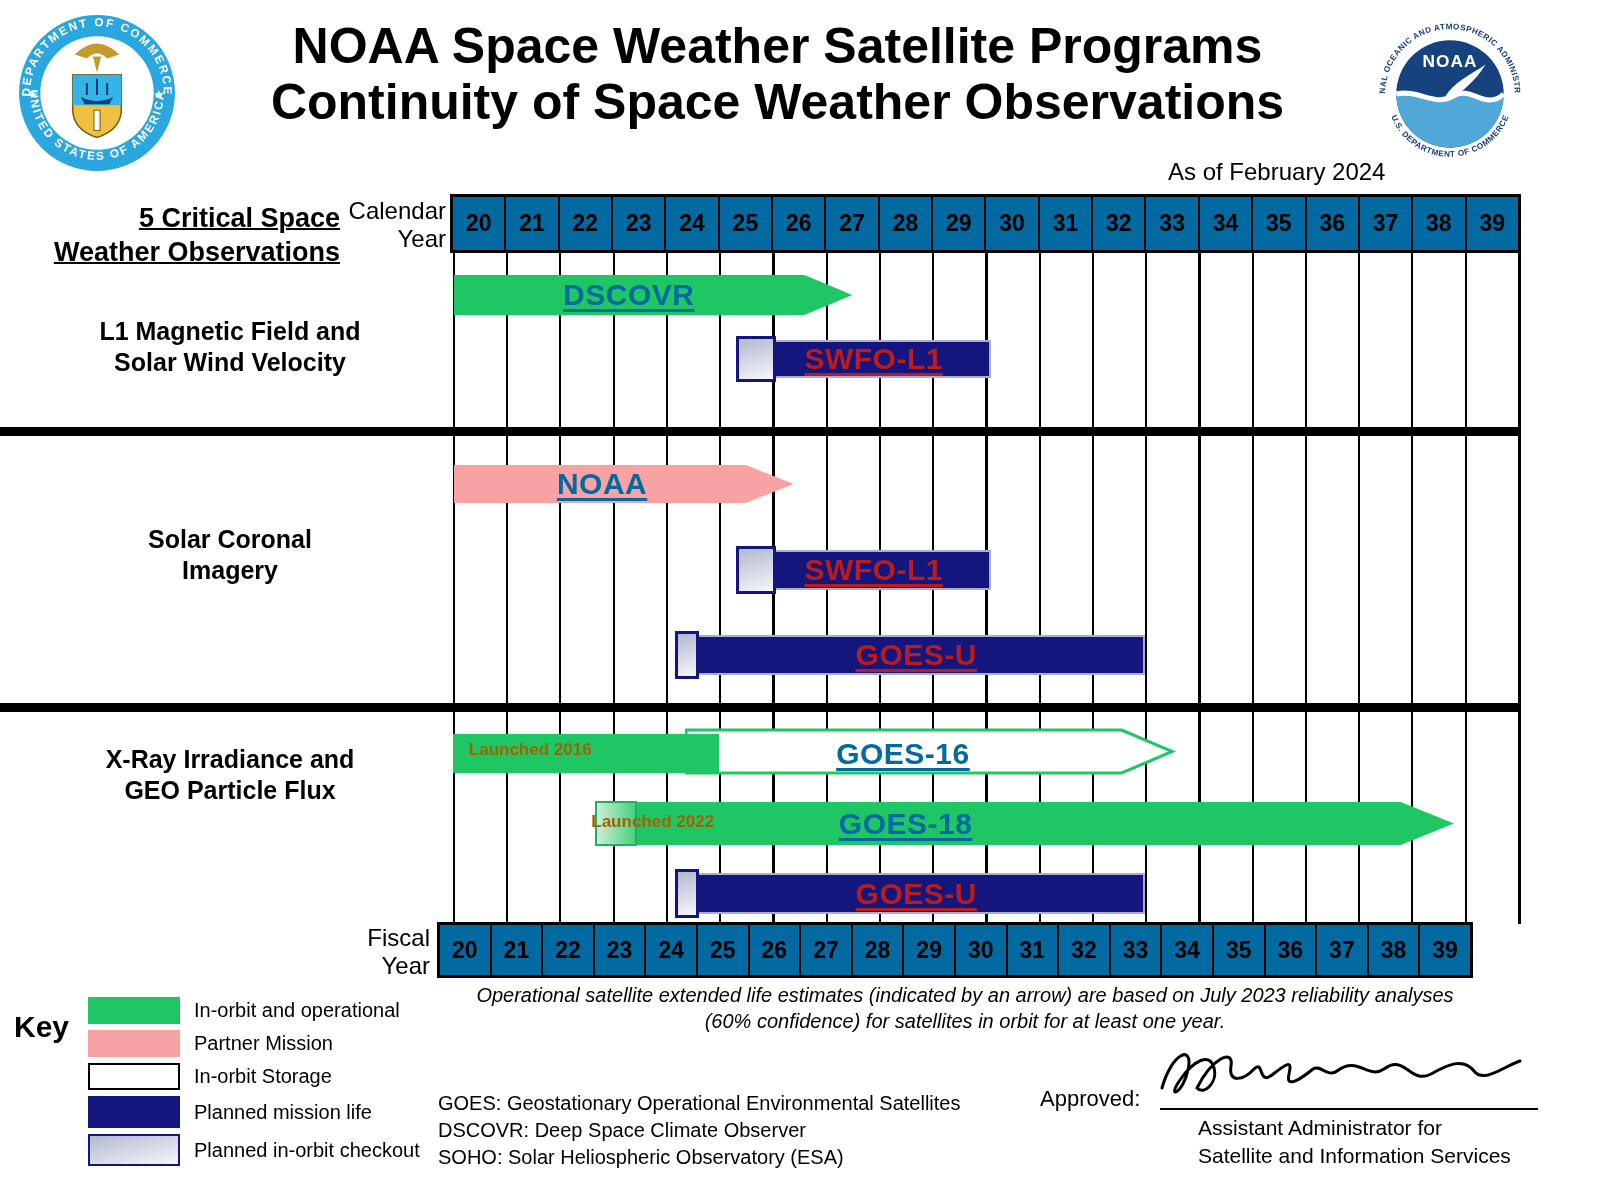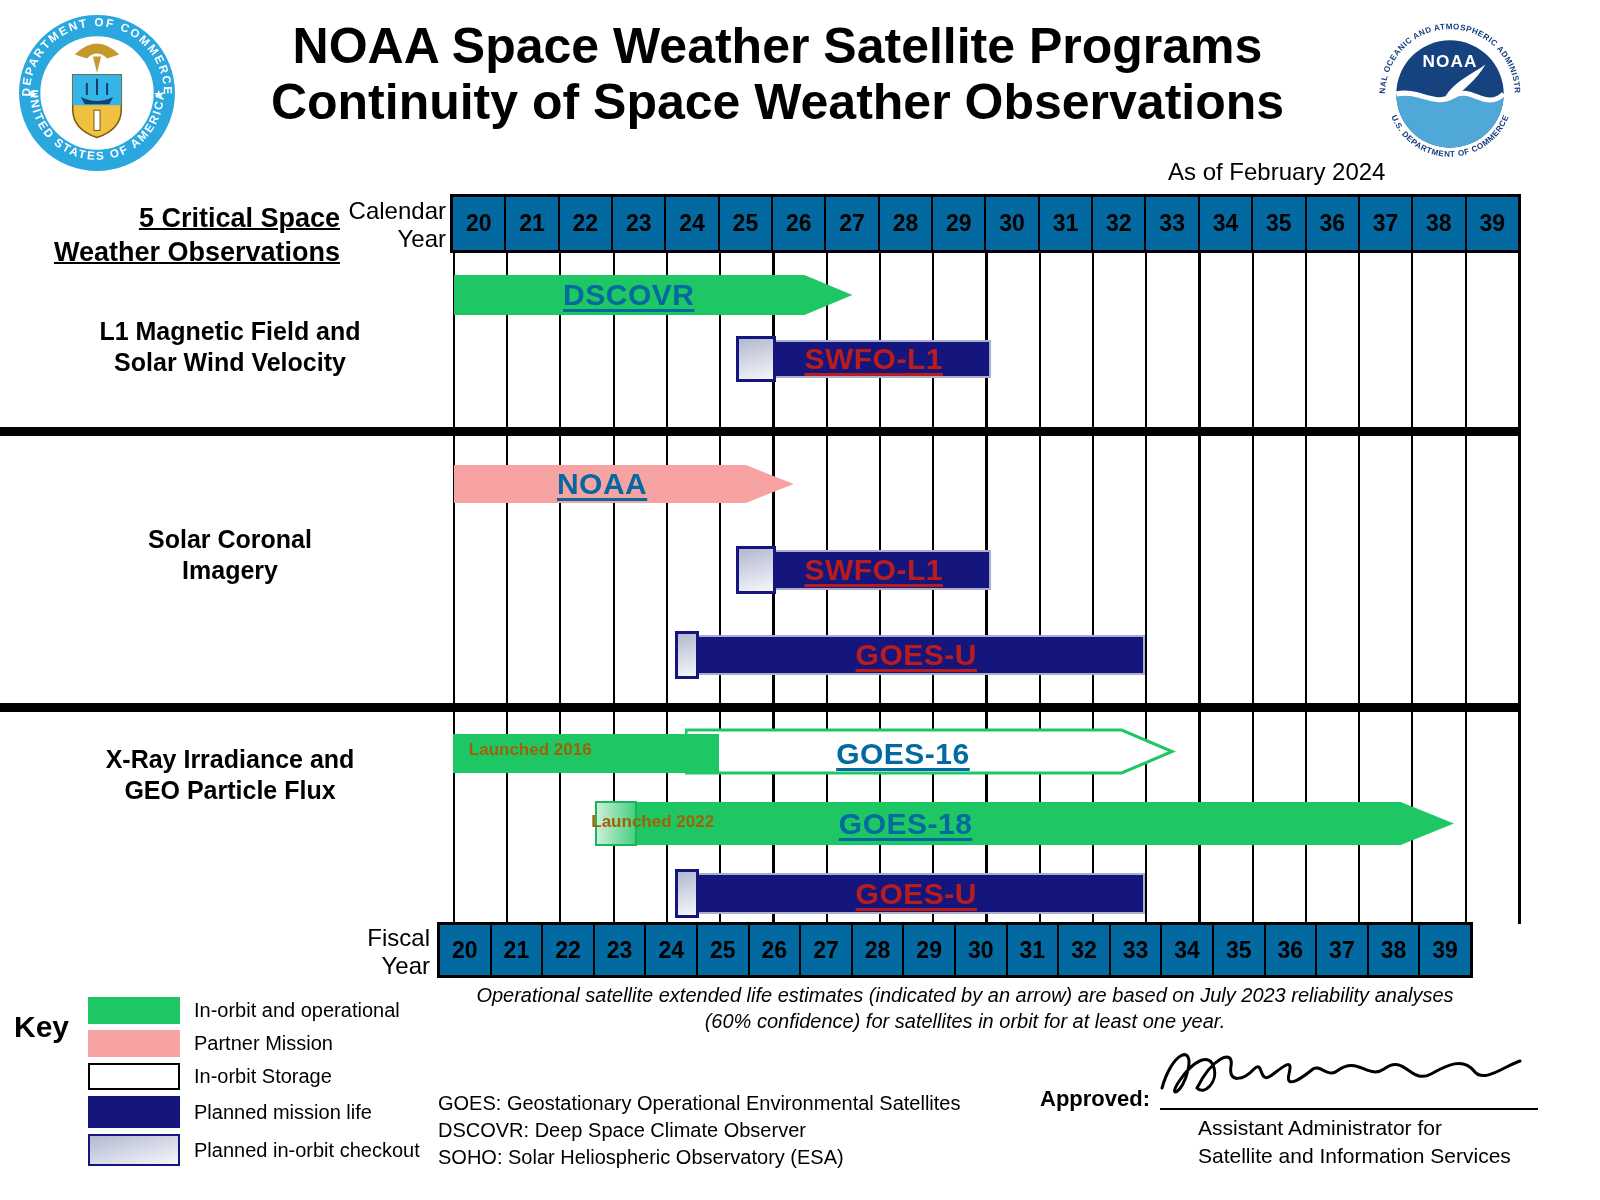--- a/index.html
+++ b/index.html
@@ -41,7 +41,7 @@
   .key-swatch{width:92px;box-sizing:border-box;}
   .key-label{margin-left:14px;font-size:20px;white-space:nowrap;}
   .abbr-block{left:438px;top:1090px;font-size:20px;line-height:27px;}
-  .approved-label{left:1040px;top:1086px;font-weight:bold;font-size:22px;}
+  .approved-label{left:1040px;top:1086px;font-weight:normal;font-size:22px;}
   .sig-line{left:1160px;top:1108px;width:378px;border-top:2px solid #000;}
   .approver-title{left:1198px;top:1114px;font-size:21px;line-height:28px;}
   svg text{font-family:"Liberation Sans",sans-serif;}

